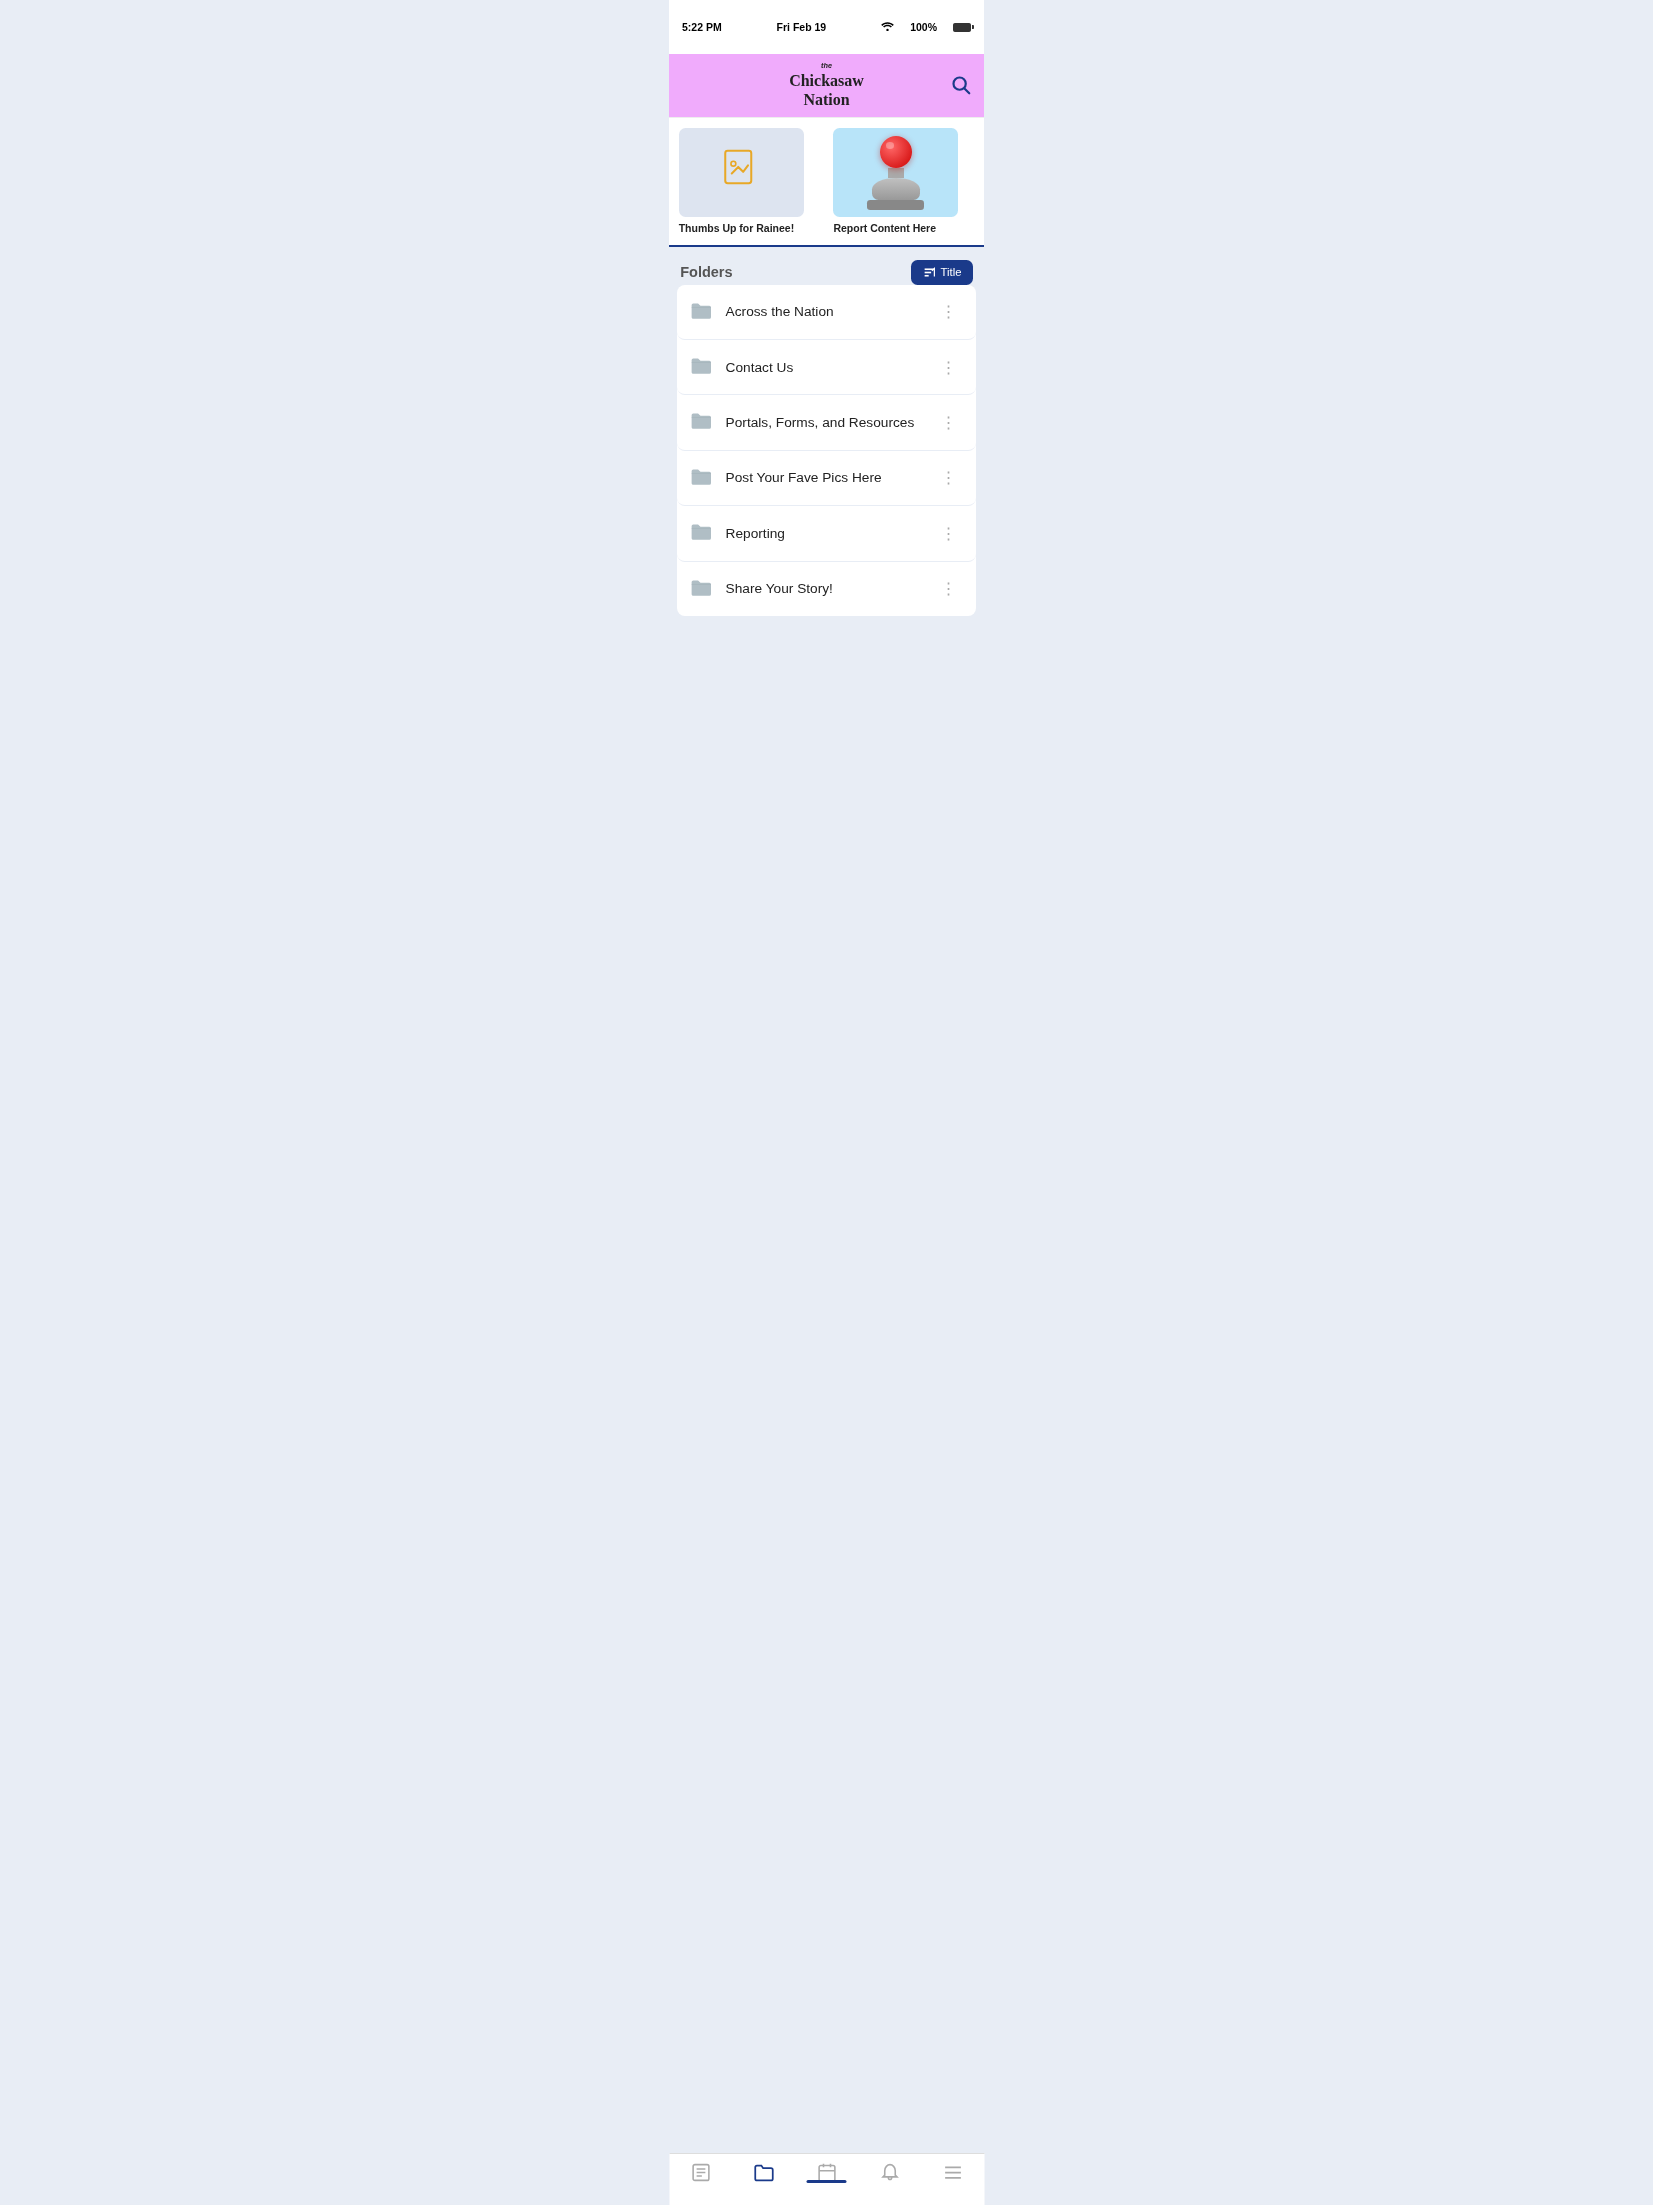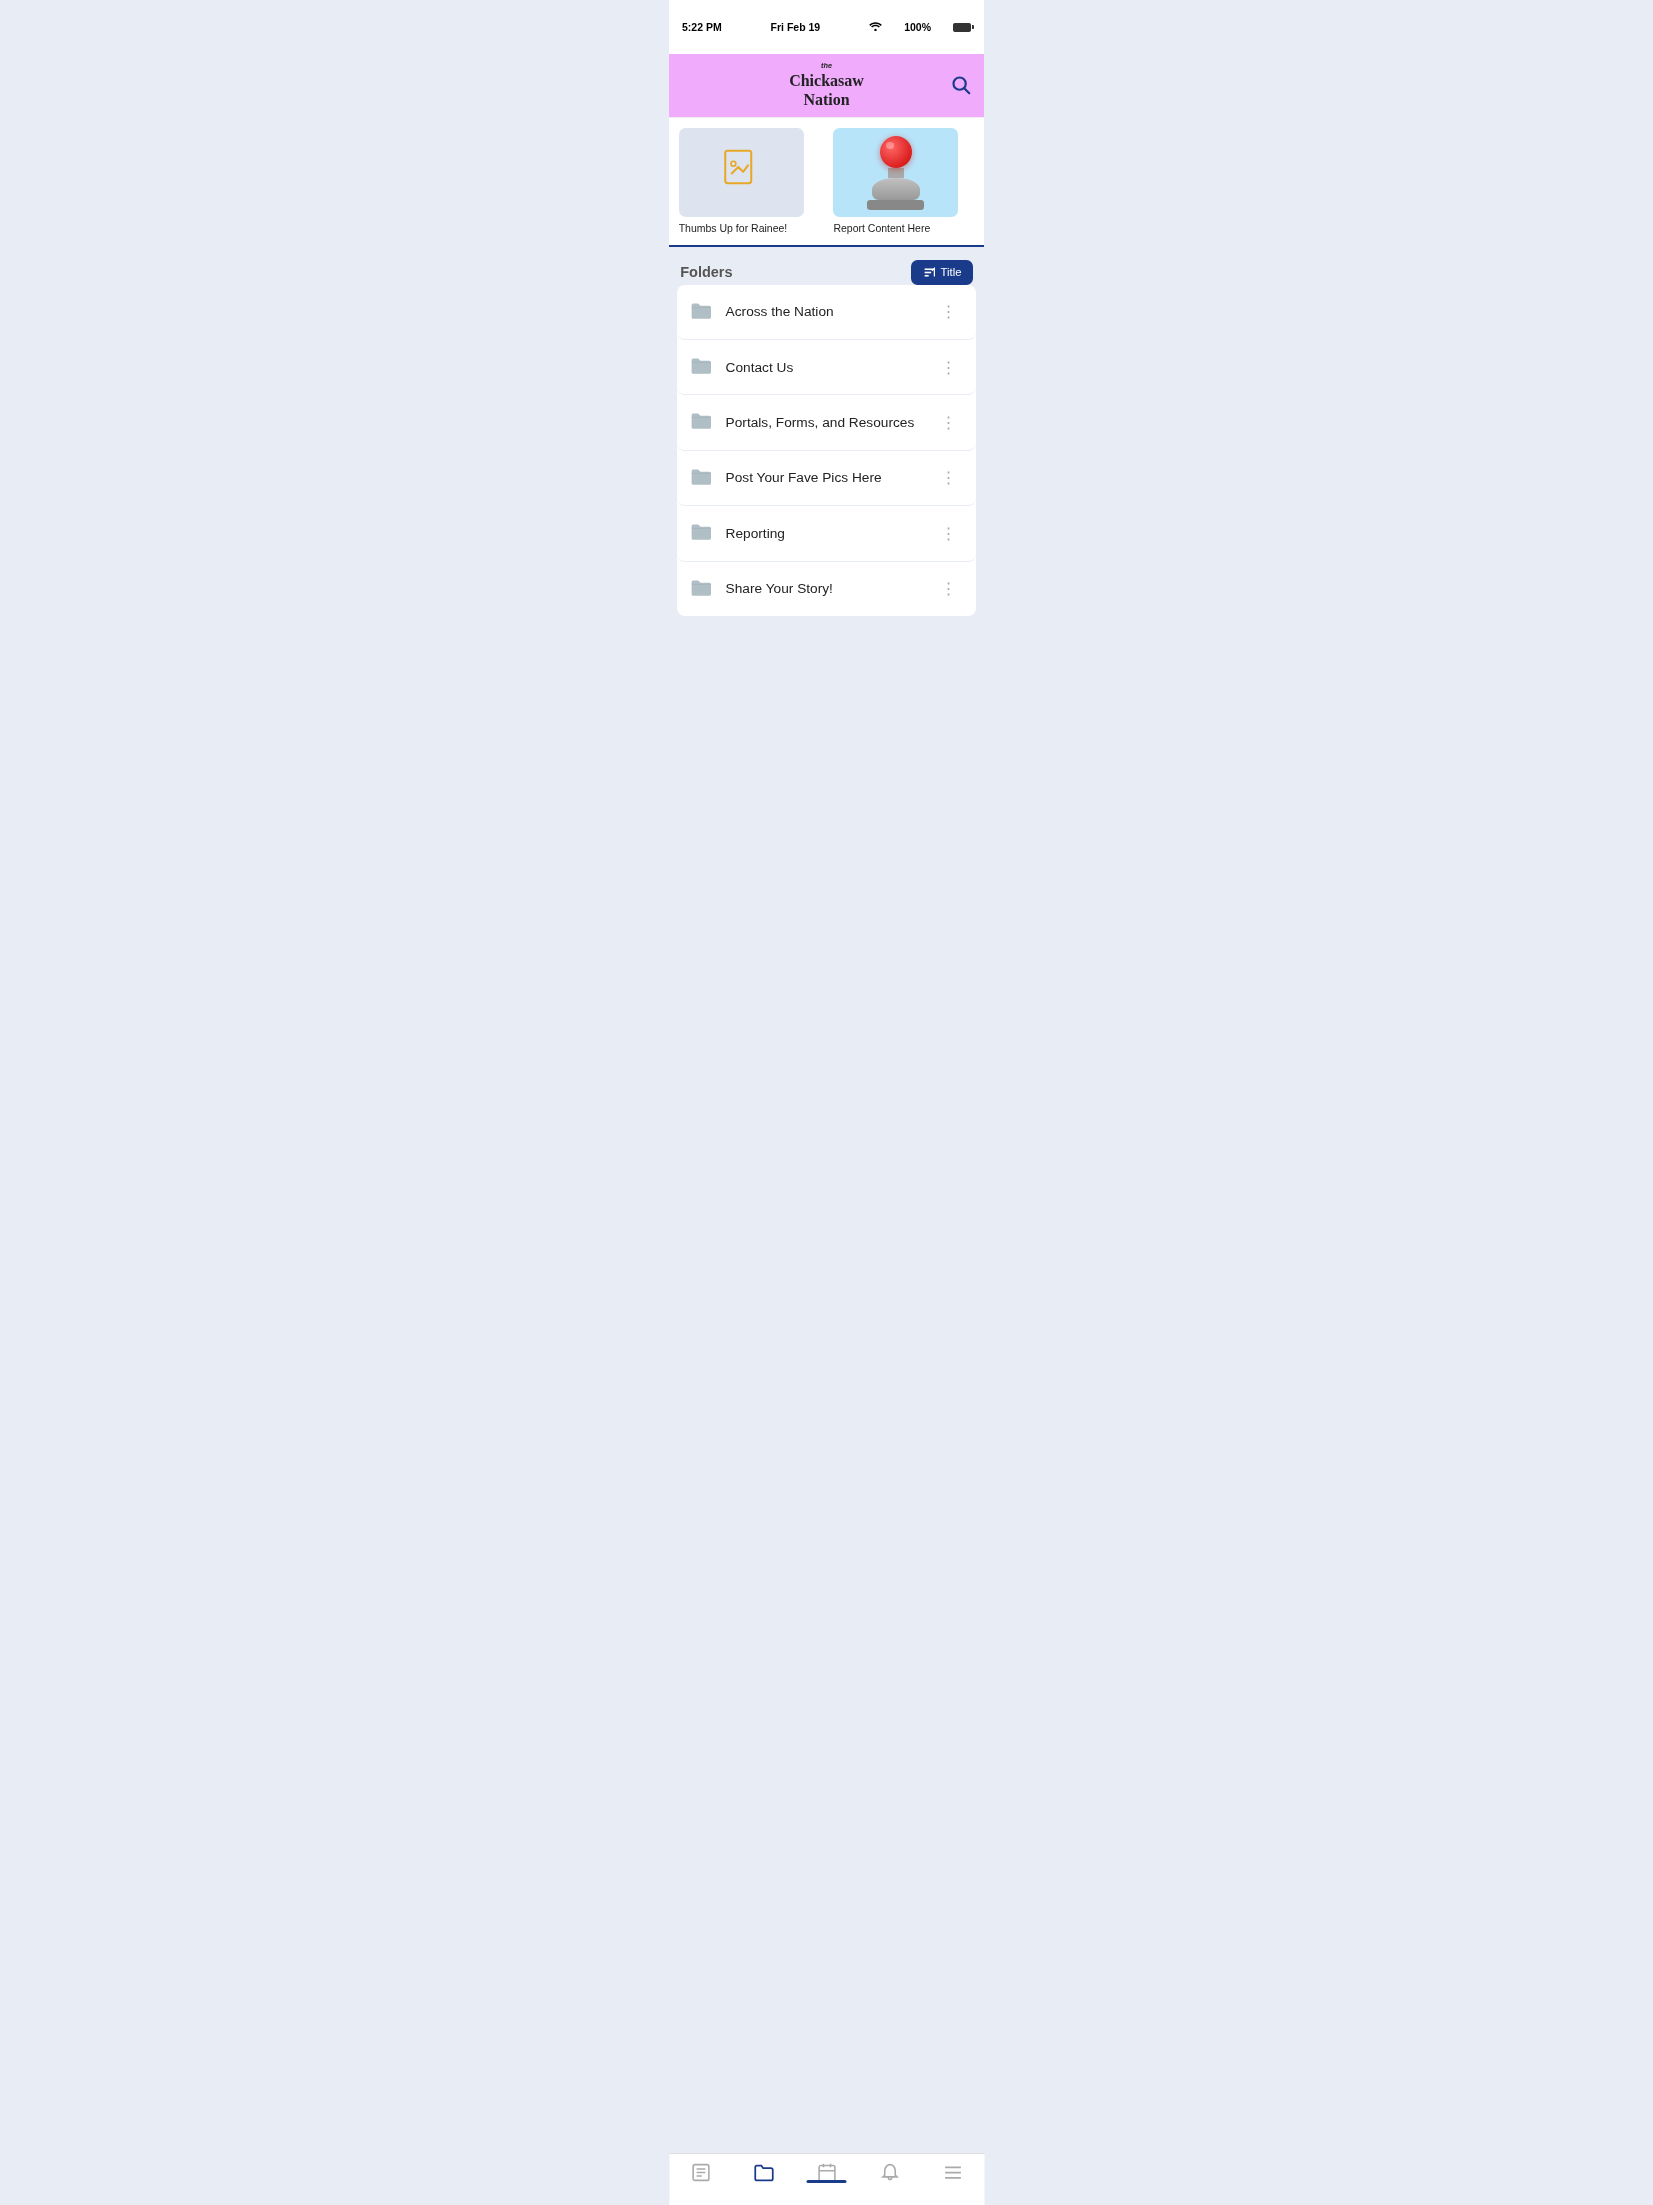--- a/index.html
+++ b/index.html
@@ -28,7 +28,7 @@
     .status-right {
       display: flex;
       align-items: center;
-      gap: 22px;
+      gap: 16px;
     }
     .wifi-icon { font-size: 9.7px; }
     .battery-icon {

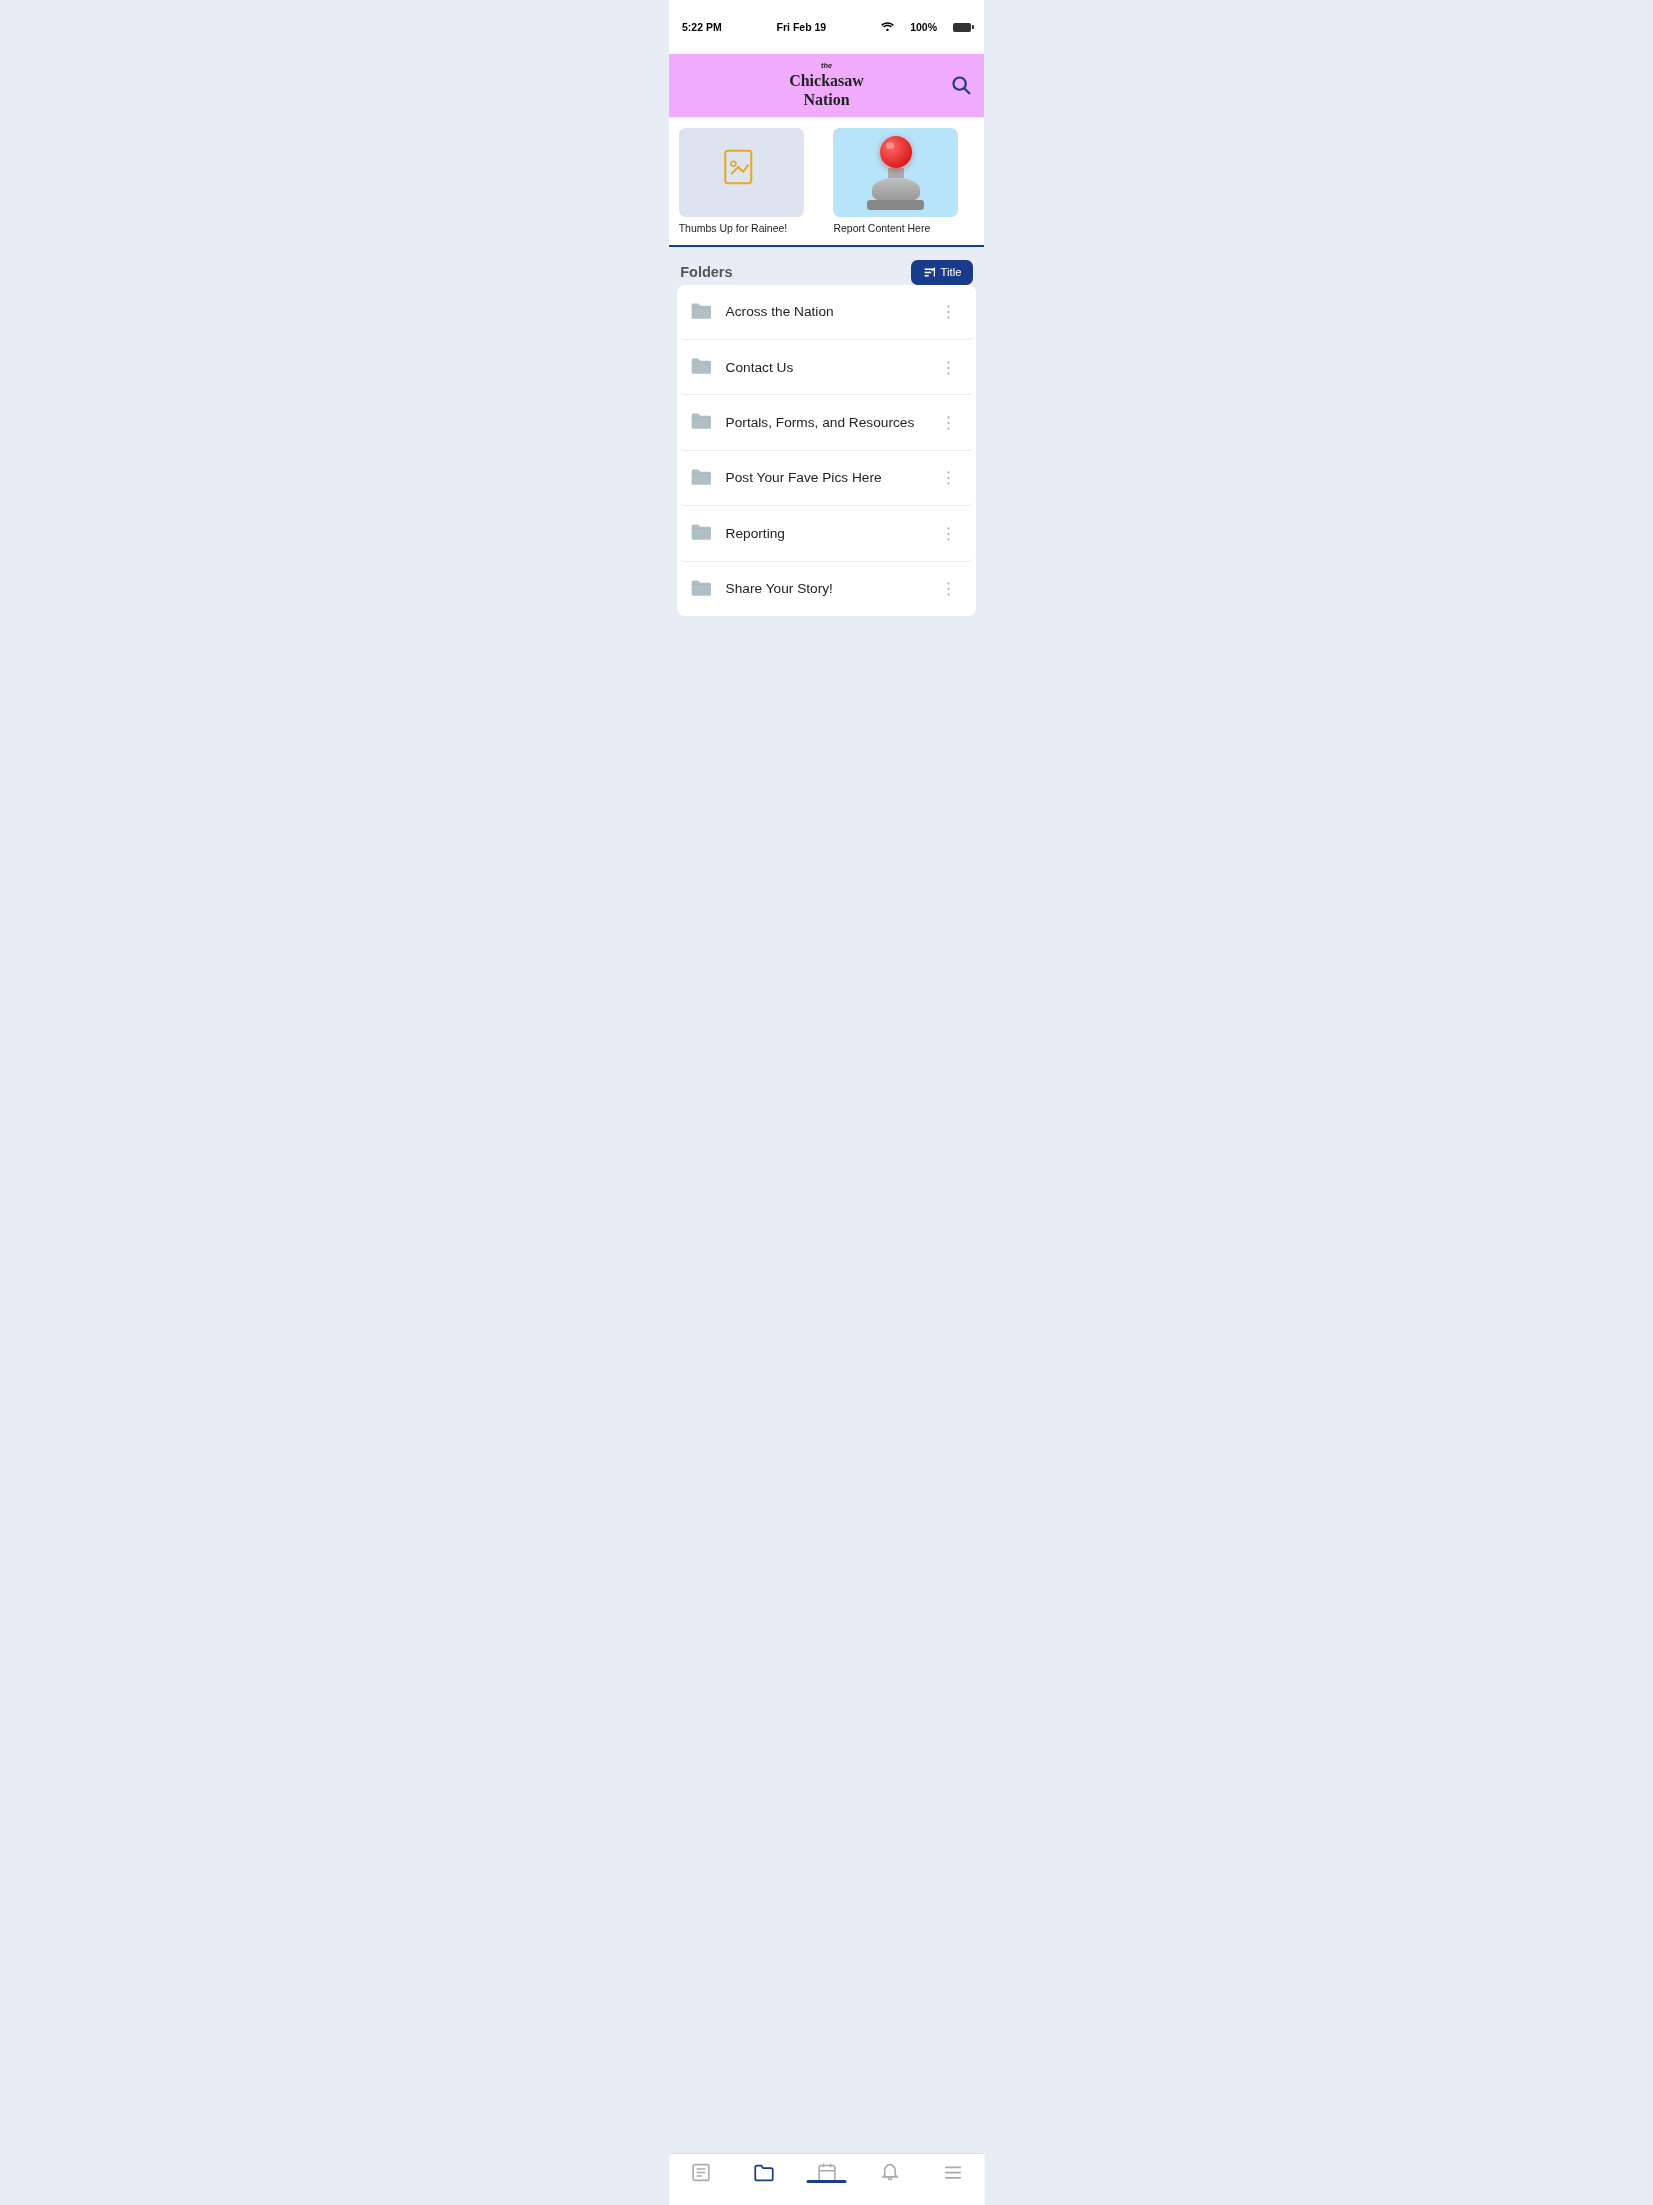--- a/index.html
+++ b/index.html
@@ -92,6 +92,7 @@
       flex: 0 0 auto;
       width: 145px;
       cursor: pointer;
+      font-weight: bold;
     }
     .card-image {
       width: 125px;

